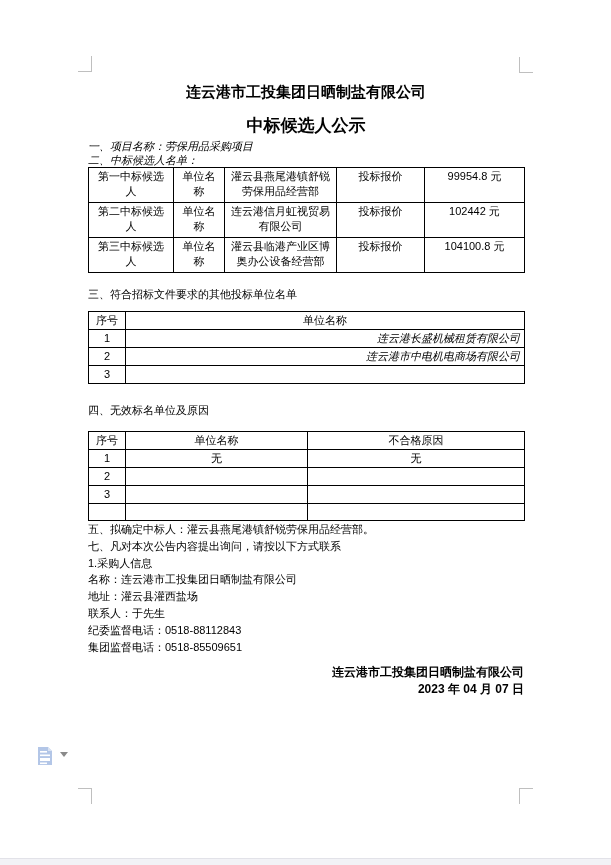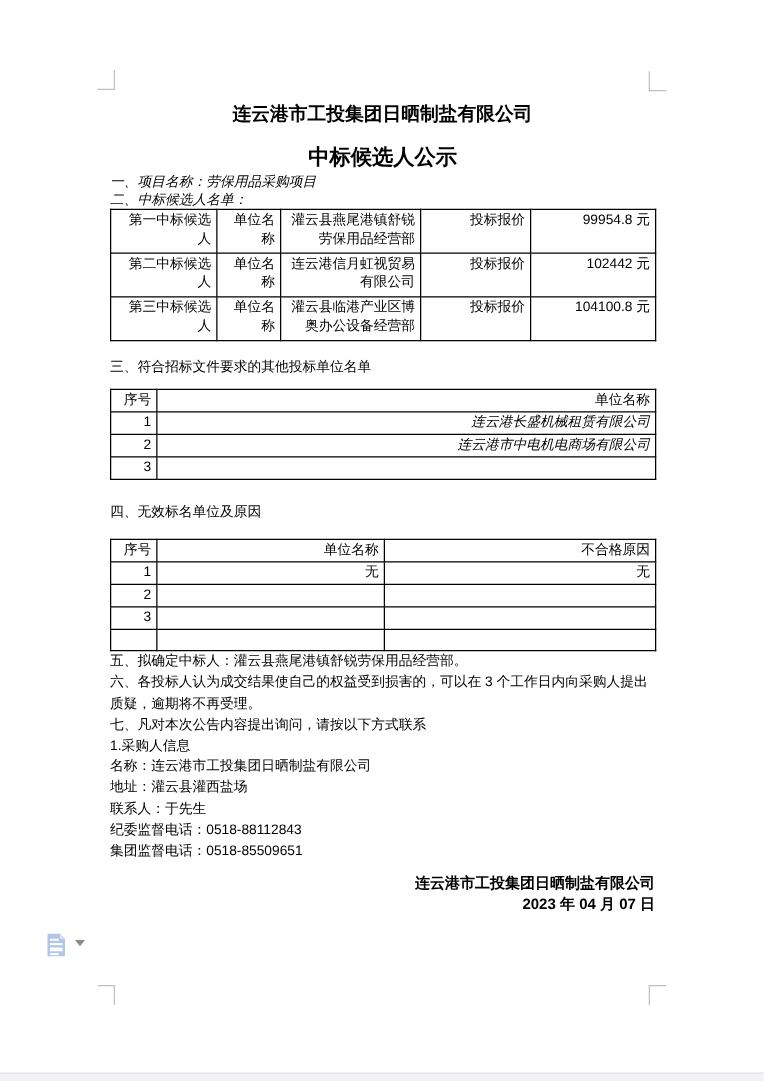--- a/index.html
+++ b/index.html
@@ -36,7 +36,7 @@
   .s1  { margin-top:3px; }
 
   table { border-collapse:collapse; width:436px; table-layout:fixed; font-size:11px; }
-  td, th { border:1px solid #000; padding:1px 4px; vertical-align:top; text-align:right;
+  td, th { border:1px solid #000; padding:1px 4px; vertical-align:top; text-align:center;
            font-weight:normal; overflow:hidden; line-height:15px; }
 
   .tbl-candidates { margin-top:0px; }

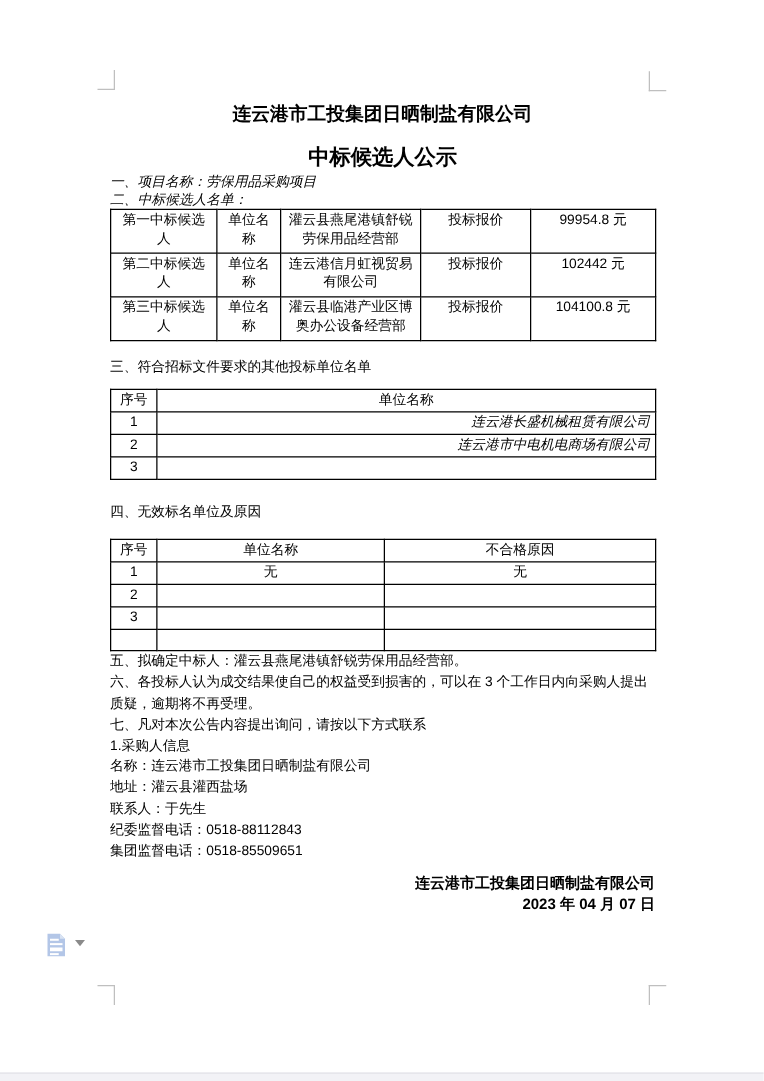--- a/index.html
+++ b/index.html
@@ -187,7 +187,6 @@
     </table>
 
   <div class="para p5">五、拟确定中标人：灌云县燕尾港镇舒锐劳保用品经营部。</div>
-  <div class="para">六、各投标人认为成交结果使自己的权益受到损害的，可以在 3 个工作日内向采购人提出质疑，逾期将不再受理。</div>
   <div class="para">七、凡对本次公告内容提出询问，请按以下方式联系</div>
   <div class="info-h">1.采购人信息</div>
 

